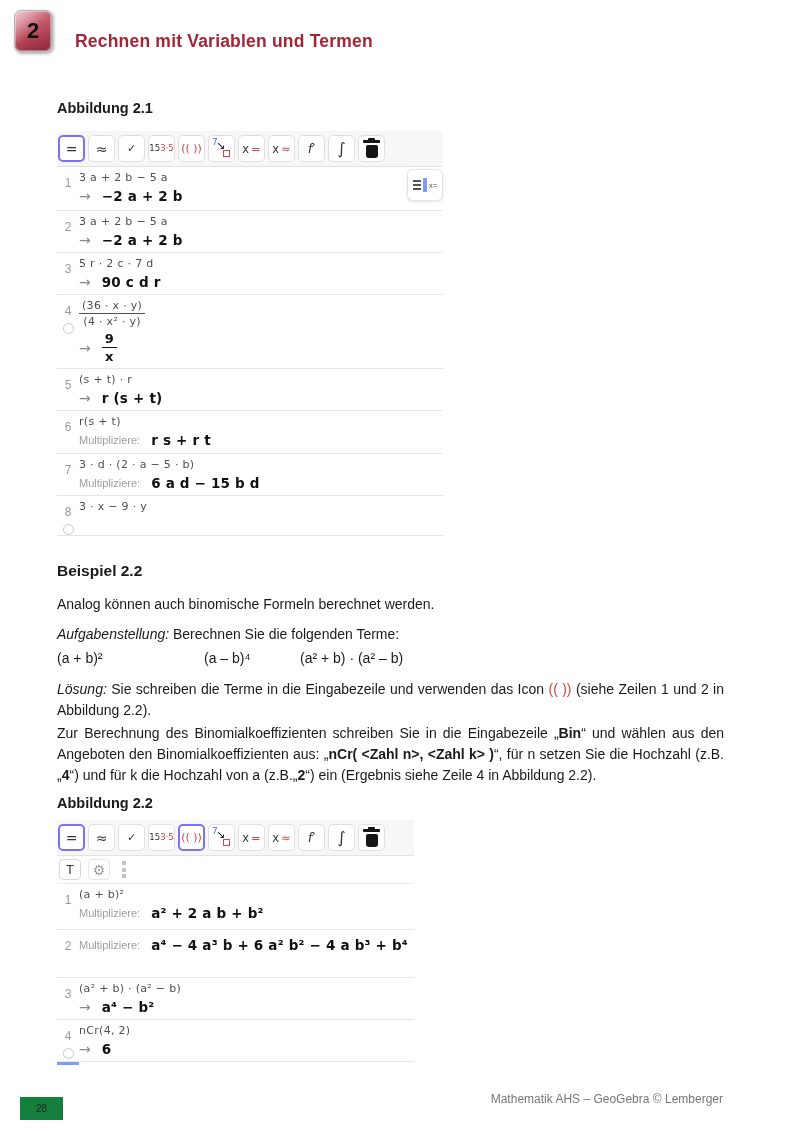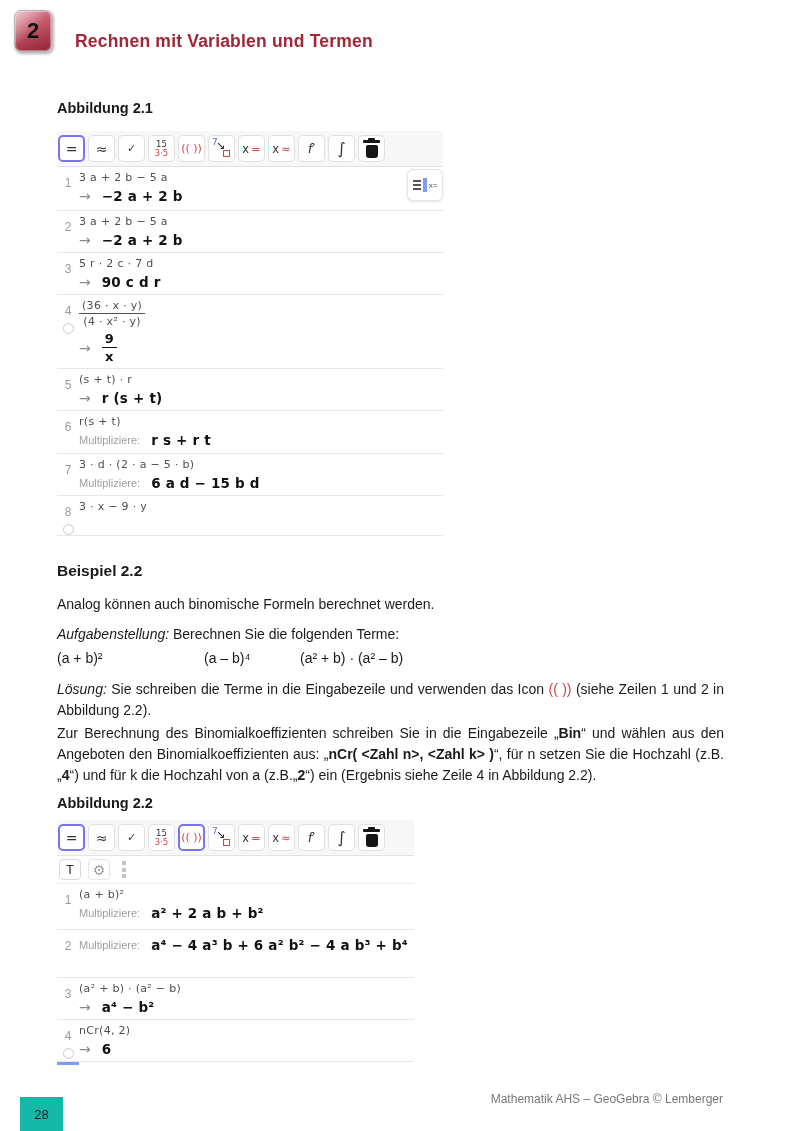--- a/index.html
+++ b/index.html
@@ -37,7 +37,7 @@
   .glyph.big { font-size:16px; }
   .glyph.ital { font-style:italic; font-size:13px; }
   .red-text { color:#d04545; }
-  .stack { display:flex; flex-direction:column; line-height:8.5px; text-align:center;
+  .stack { display:flex; flex-direction:row; line-height:8.5px; text-align:center;
     font-family:"DejaVu Sans", sans-serif; font-size:8.5px; }
   .stack .s-top { color:#333; }
   .stack .s-bot { color:#d04545; }

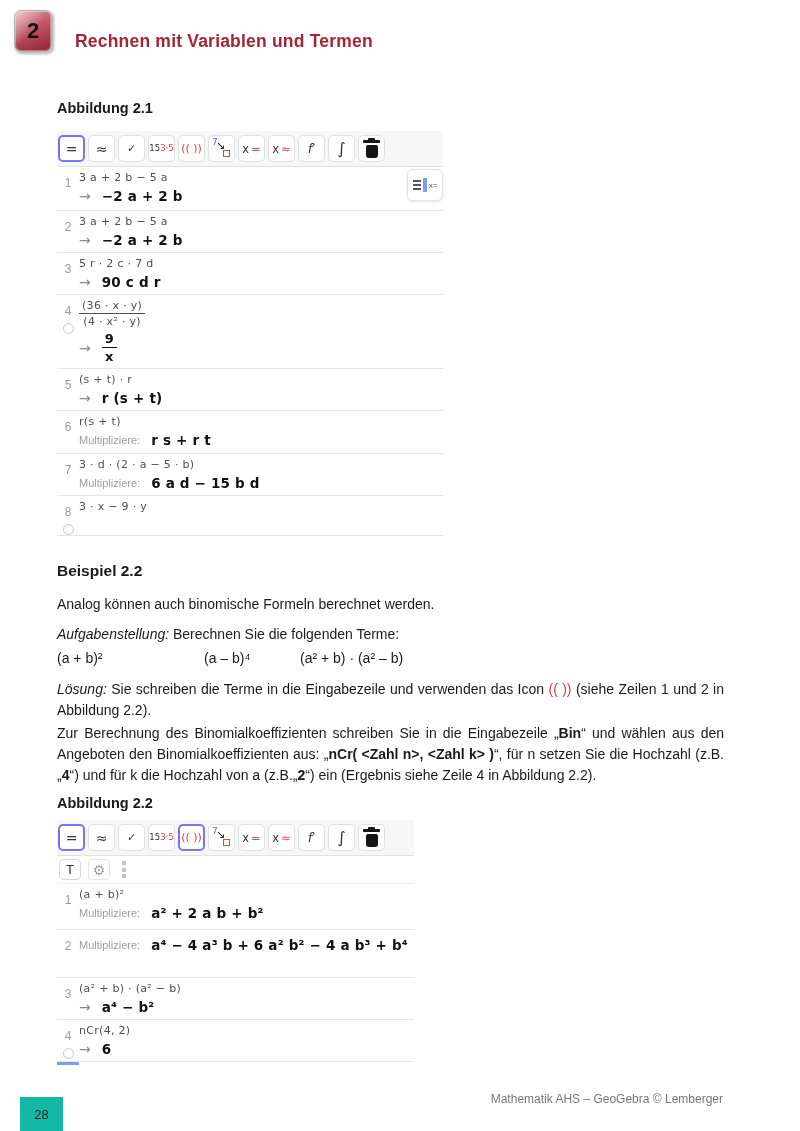--- a/index.html
+++ b/index.html
@@ -104,9 +104,9 @@
 
   
   .footer-text { position:absolute; top:1092px; right:77px; font-size:12px; color:#777; }
-  .page-num-box { position:absolute; left:20px; top:1097px; width:43px; height:34px;
-    background:#14b8a6; display:flex; align-items:center; justify-content:center;
-    font-size:13px; color:#222; }
+  .page-num-box { position:absolute; left:20px; top:1097px; width:43px; height:23px;
+    background:#15803d; display:flex; align-items:center; justify-content:center;
+    font-size:10px; color:#222; }
 </style>
 </head>
 <body>

